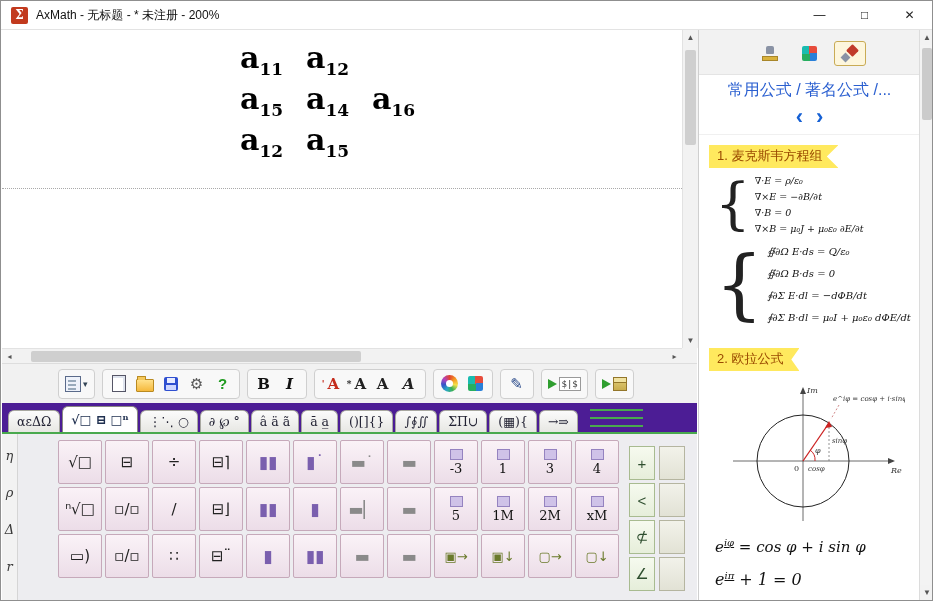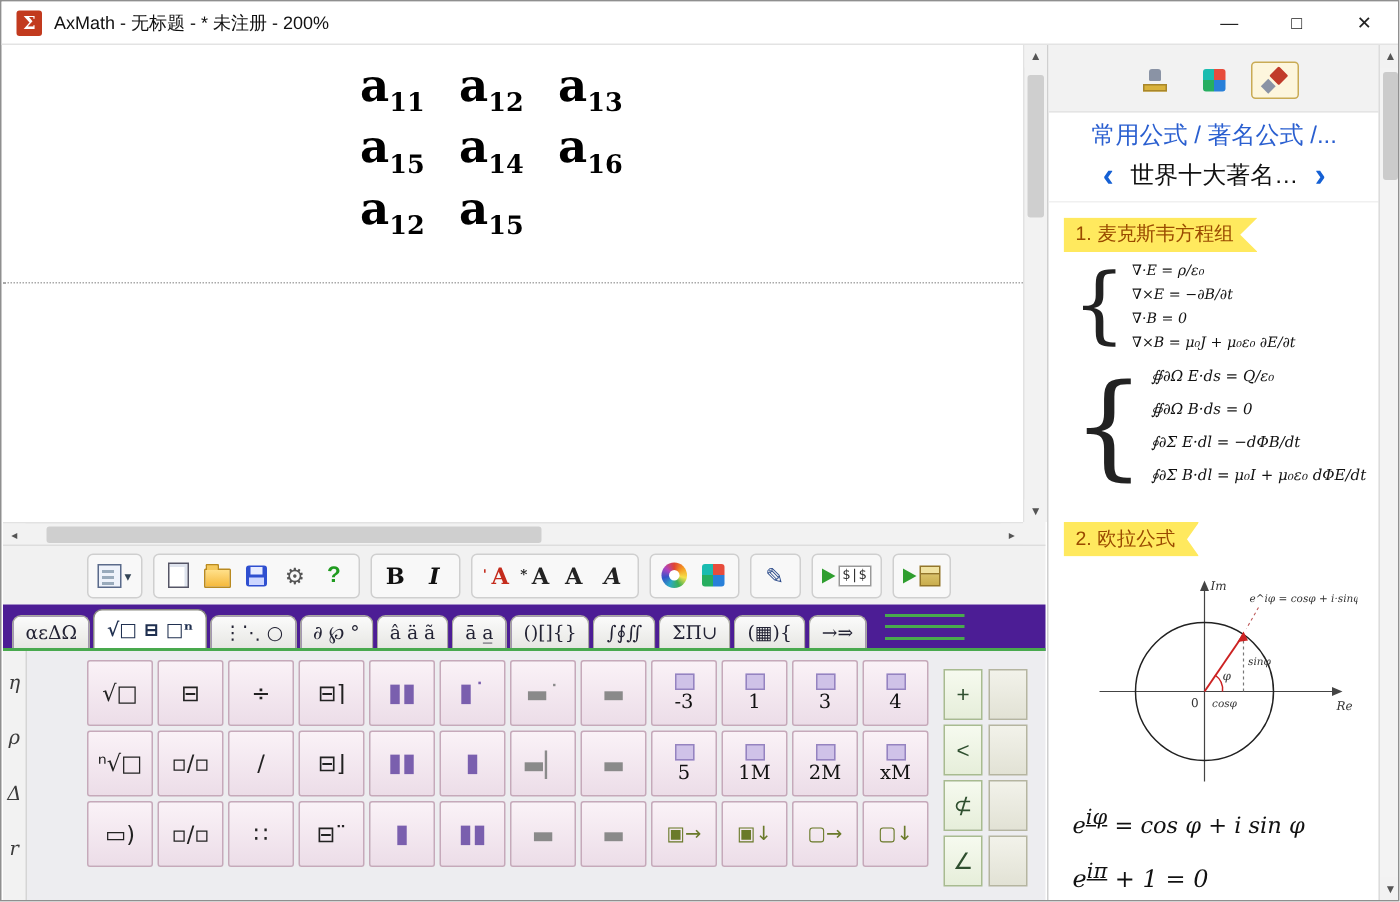--- a/index.html
+++ b/index.html
@@ -143,7 +143,6 @@
         <div class="mrow">
           <span class="mcell">a<sub class="msub">11</sub></span>
           <span class="mcell">a<sub class="msub">12</sub></span>
-          <span class="mcell">a<sub class="msub">13</sub></span>
         </div>
         <div class="mrow">
           <span class="mcell">a<sub class="msub">15</sub></span>

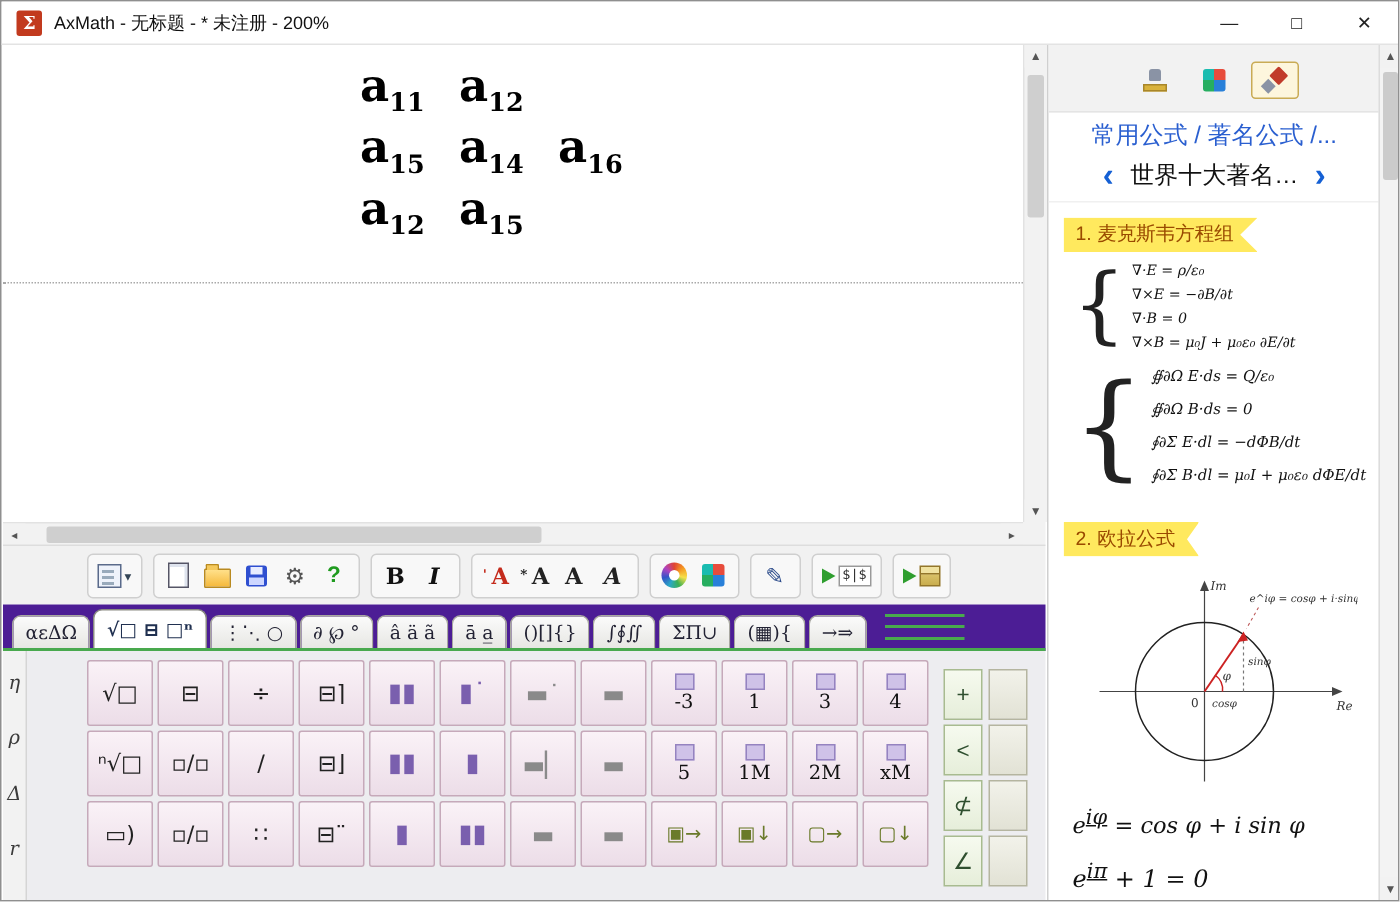--- a/index.html
+++ b/index.html
@@ -353,7 +353,6 @@
     <div class="plinks"><span class="plink">常用公式</span> / <span class="plink">著名公式</span> /...</div>
     <div class="pheading">
       <button class="chev">‹</button>
-      <span class="ptitle">世界十大著名…</span>
       <button class="chev">›</button>
     </div>
     <div class="pscrollarea">

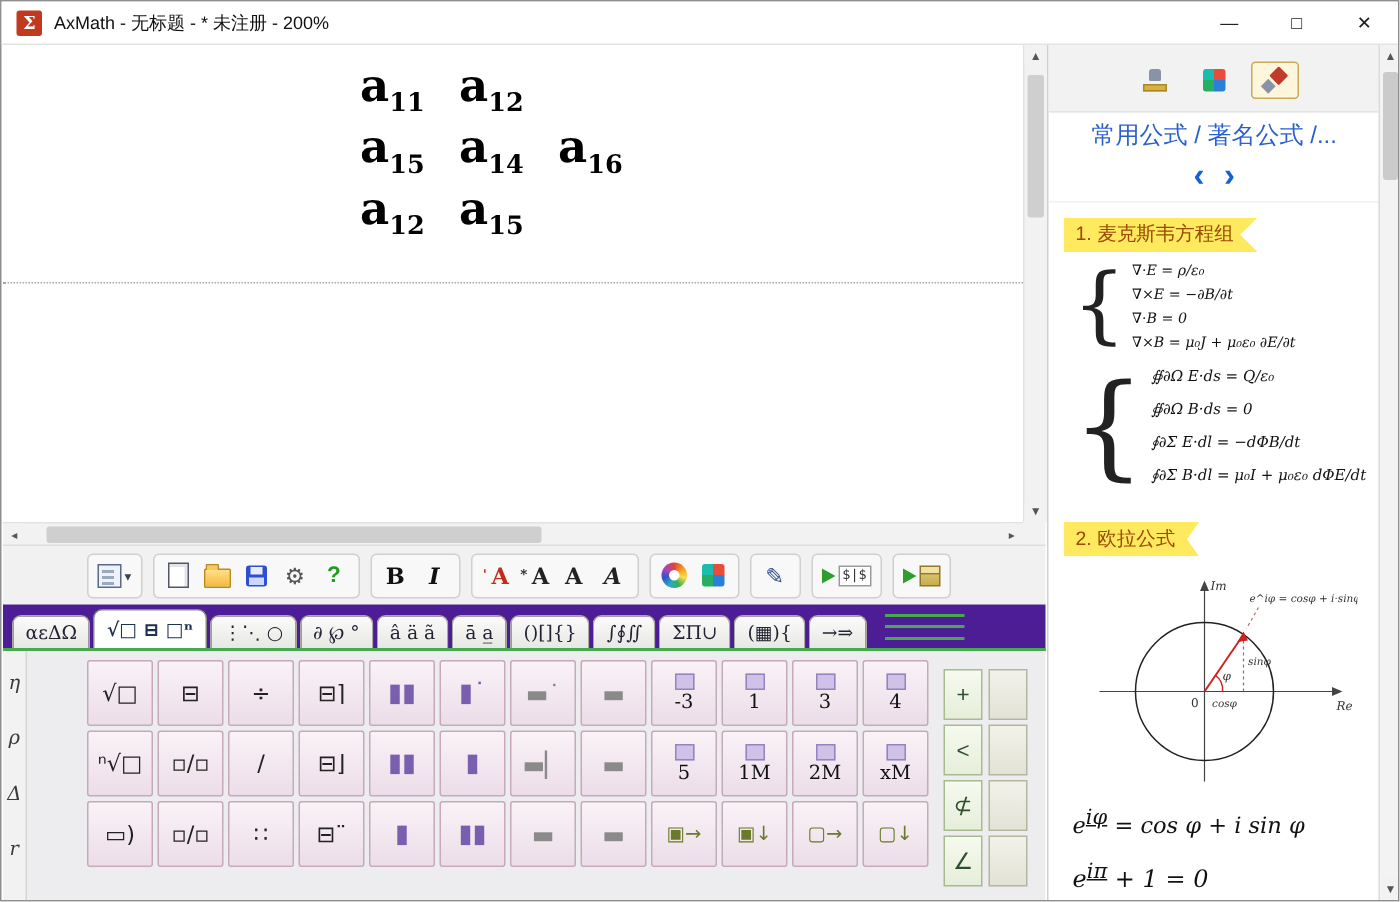--- a/index.html
+++ b/index.html
@@ -120,7 +120,7 @@
   .circle-svg{display:block;margin:4px auto 0;}
   .circle-svg text{font-family:"DejaVu Serif",serif;fill:#333;}
   .euler{font:italic 15px "DejaVu Serif",serif;color:#111;margin:10px 0 0 16px;}
-  .euler sup{font-size:14px;text-decoration:underline;}
+  .euler sup{font-size:10px;text-decoration:underline;}
   .euler.identity{margin-top:14px;font-size:16px;}
 </style>
 </head>

